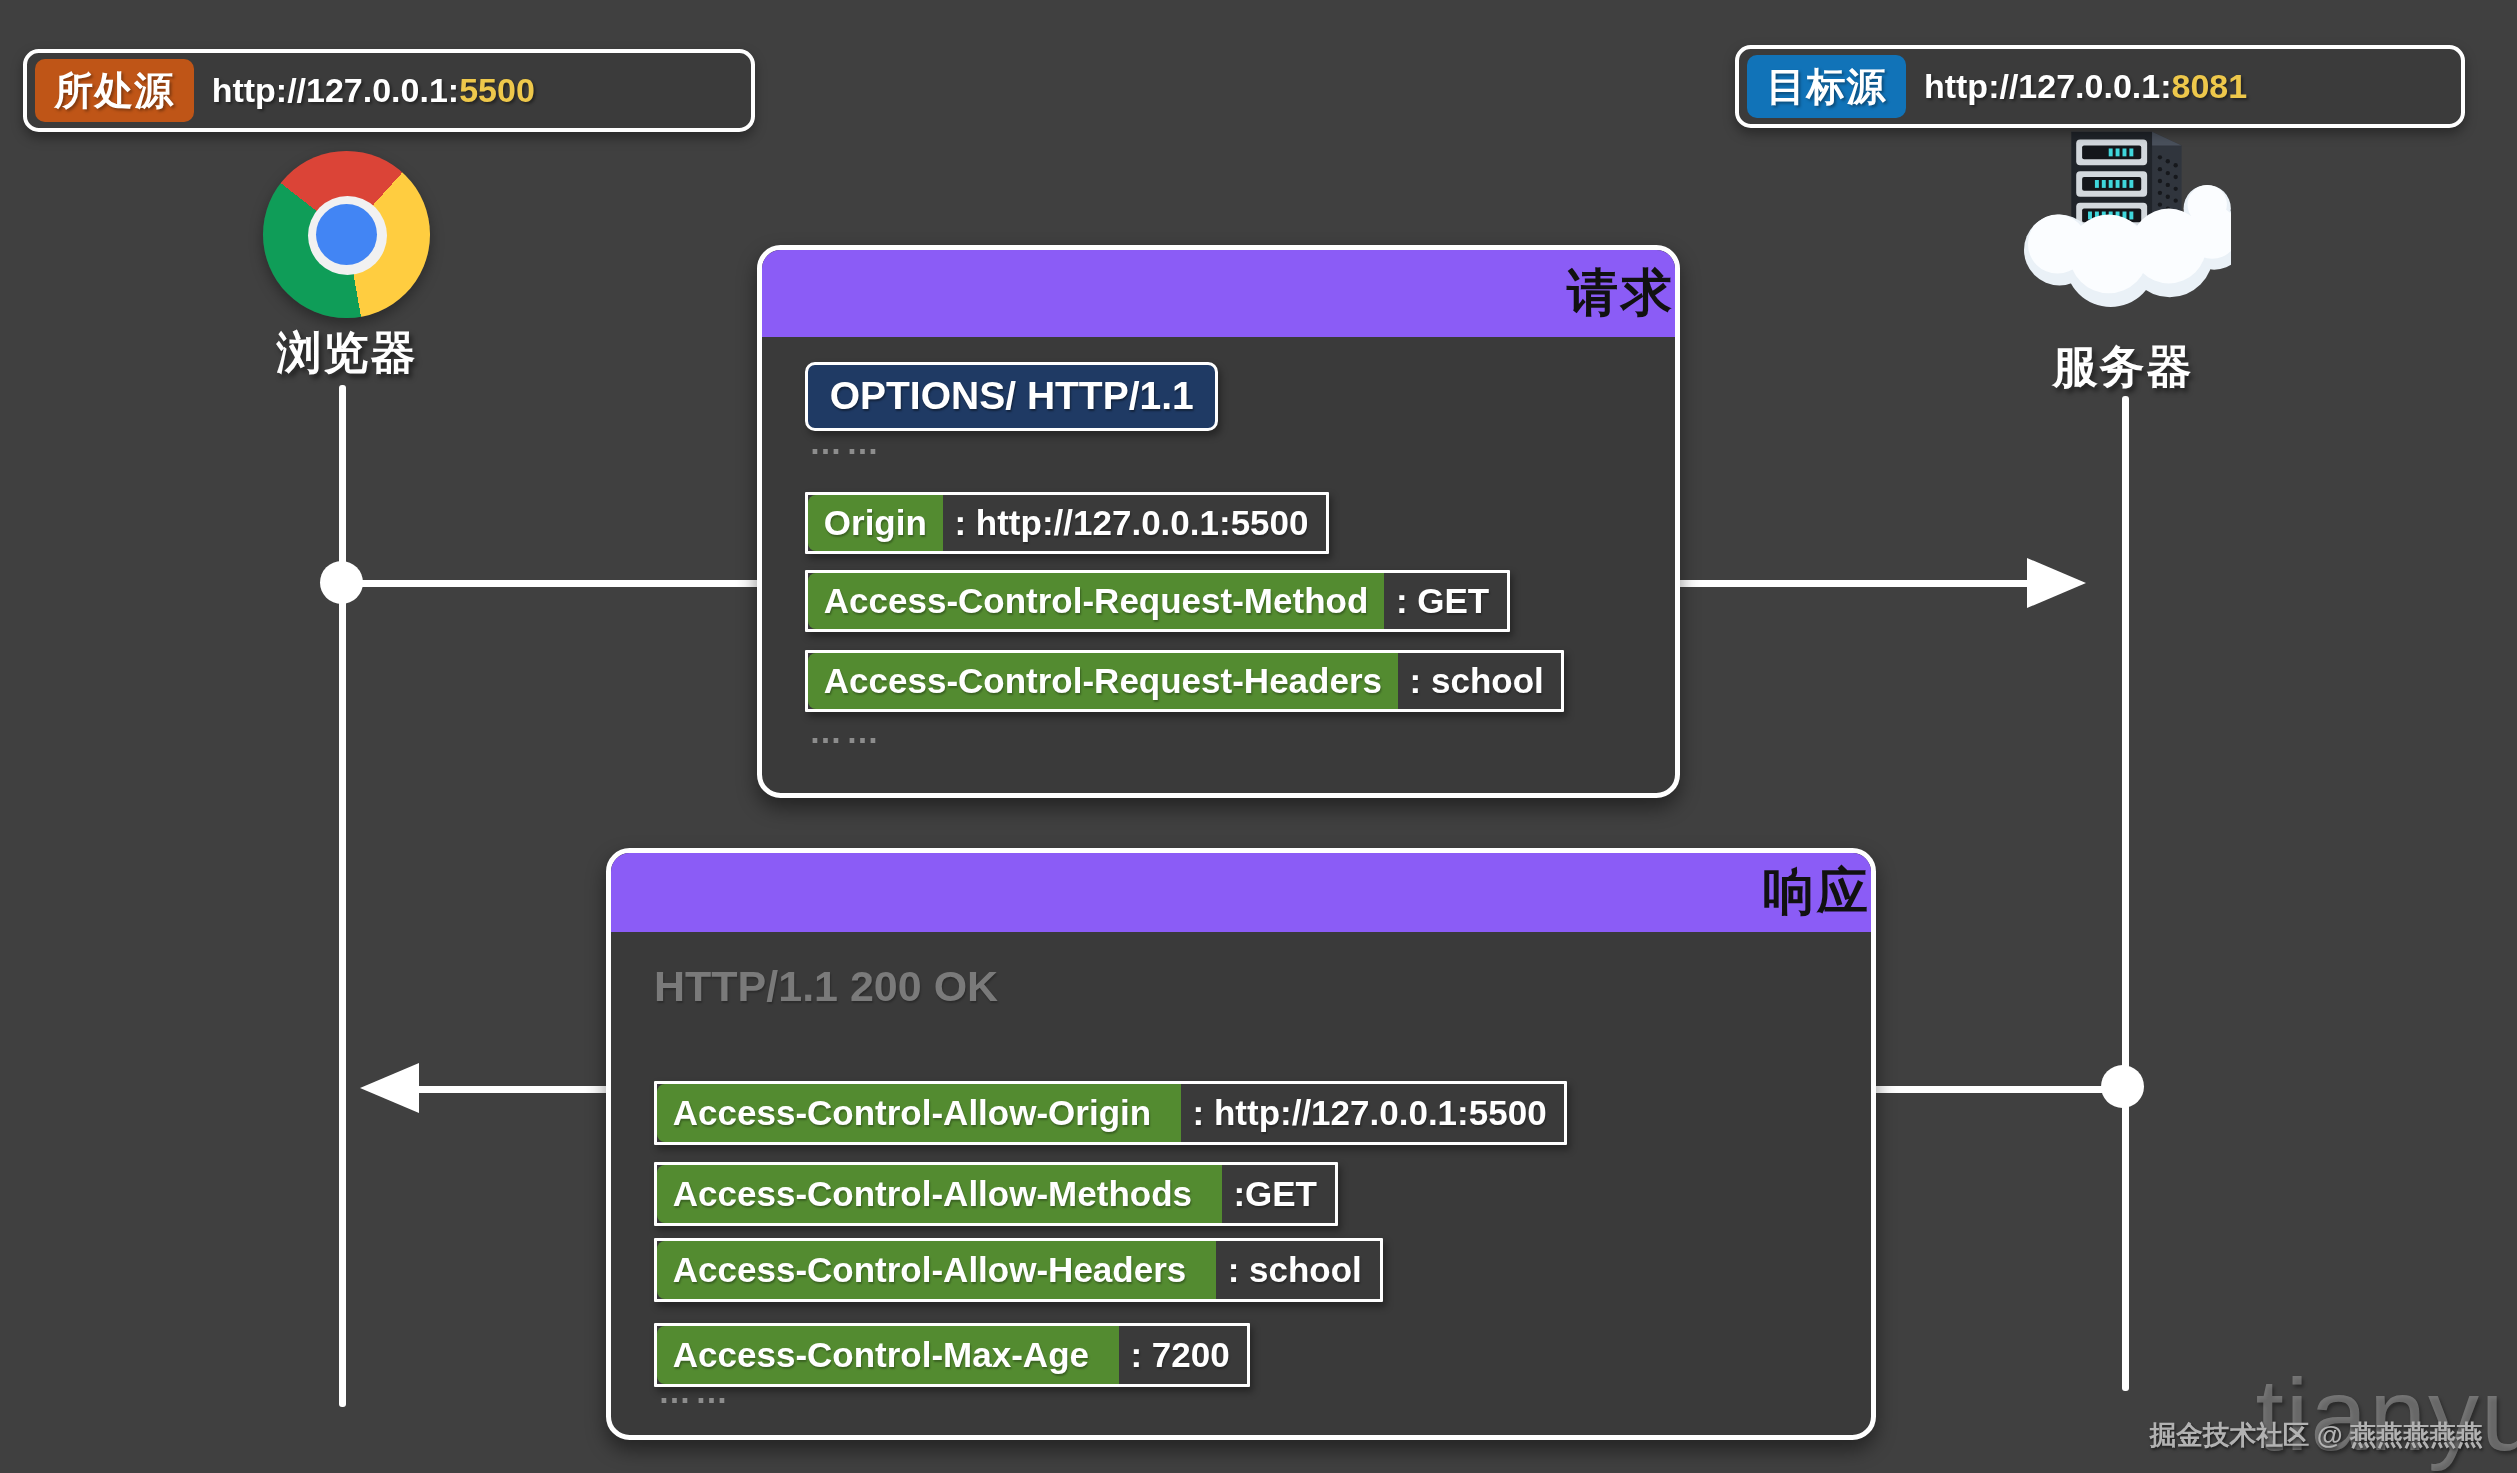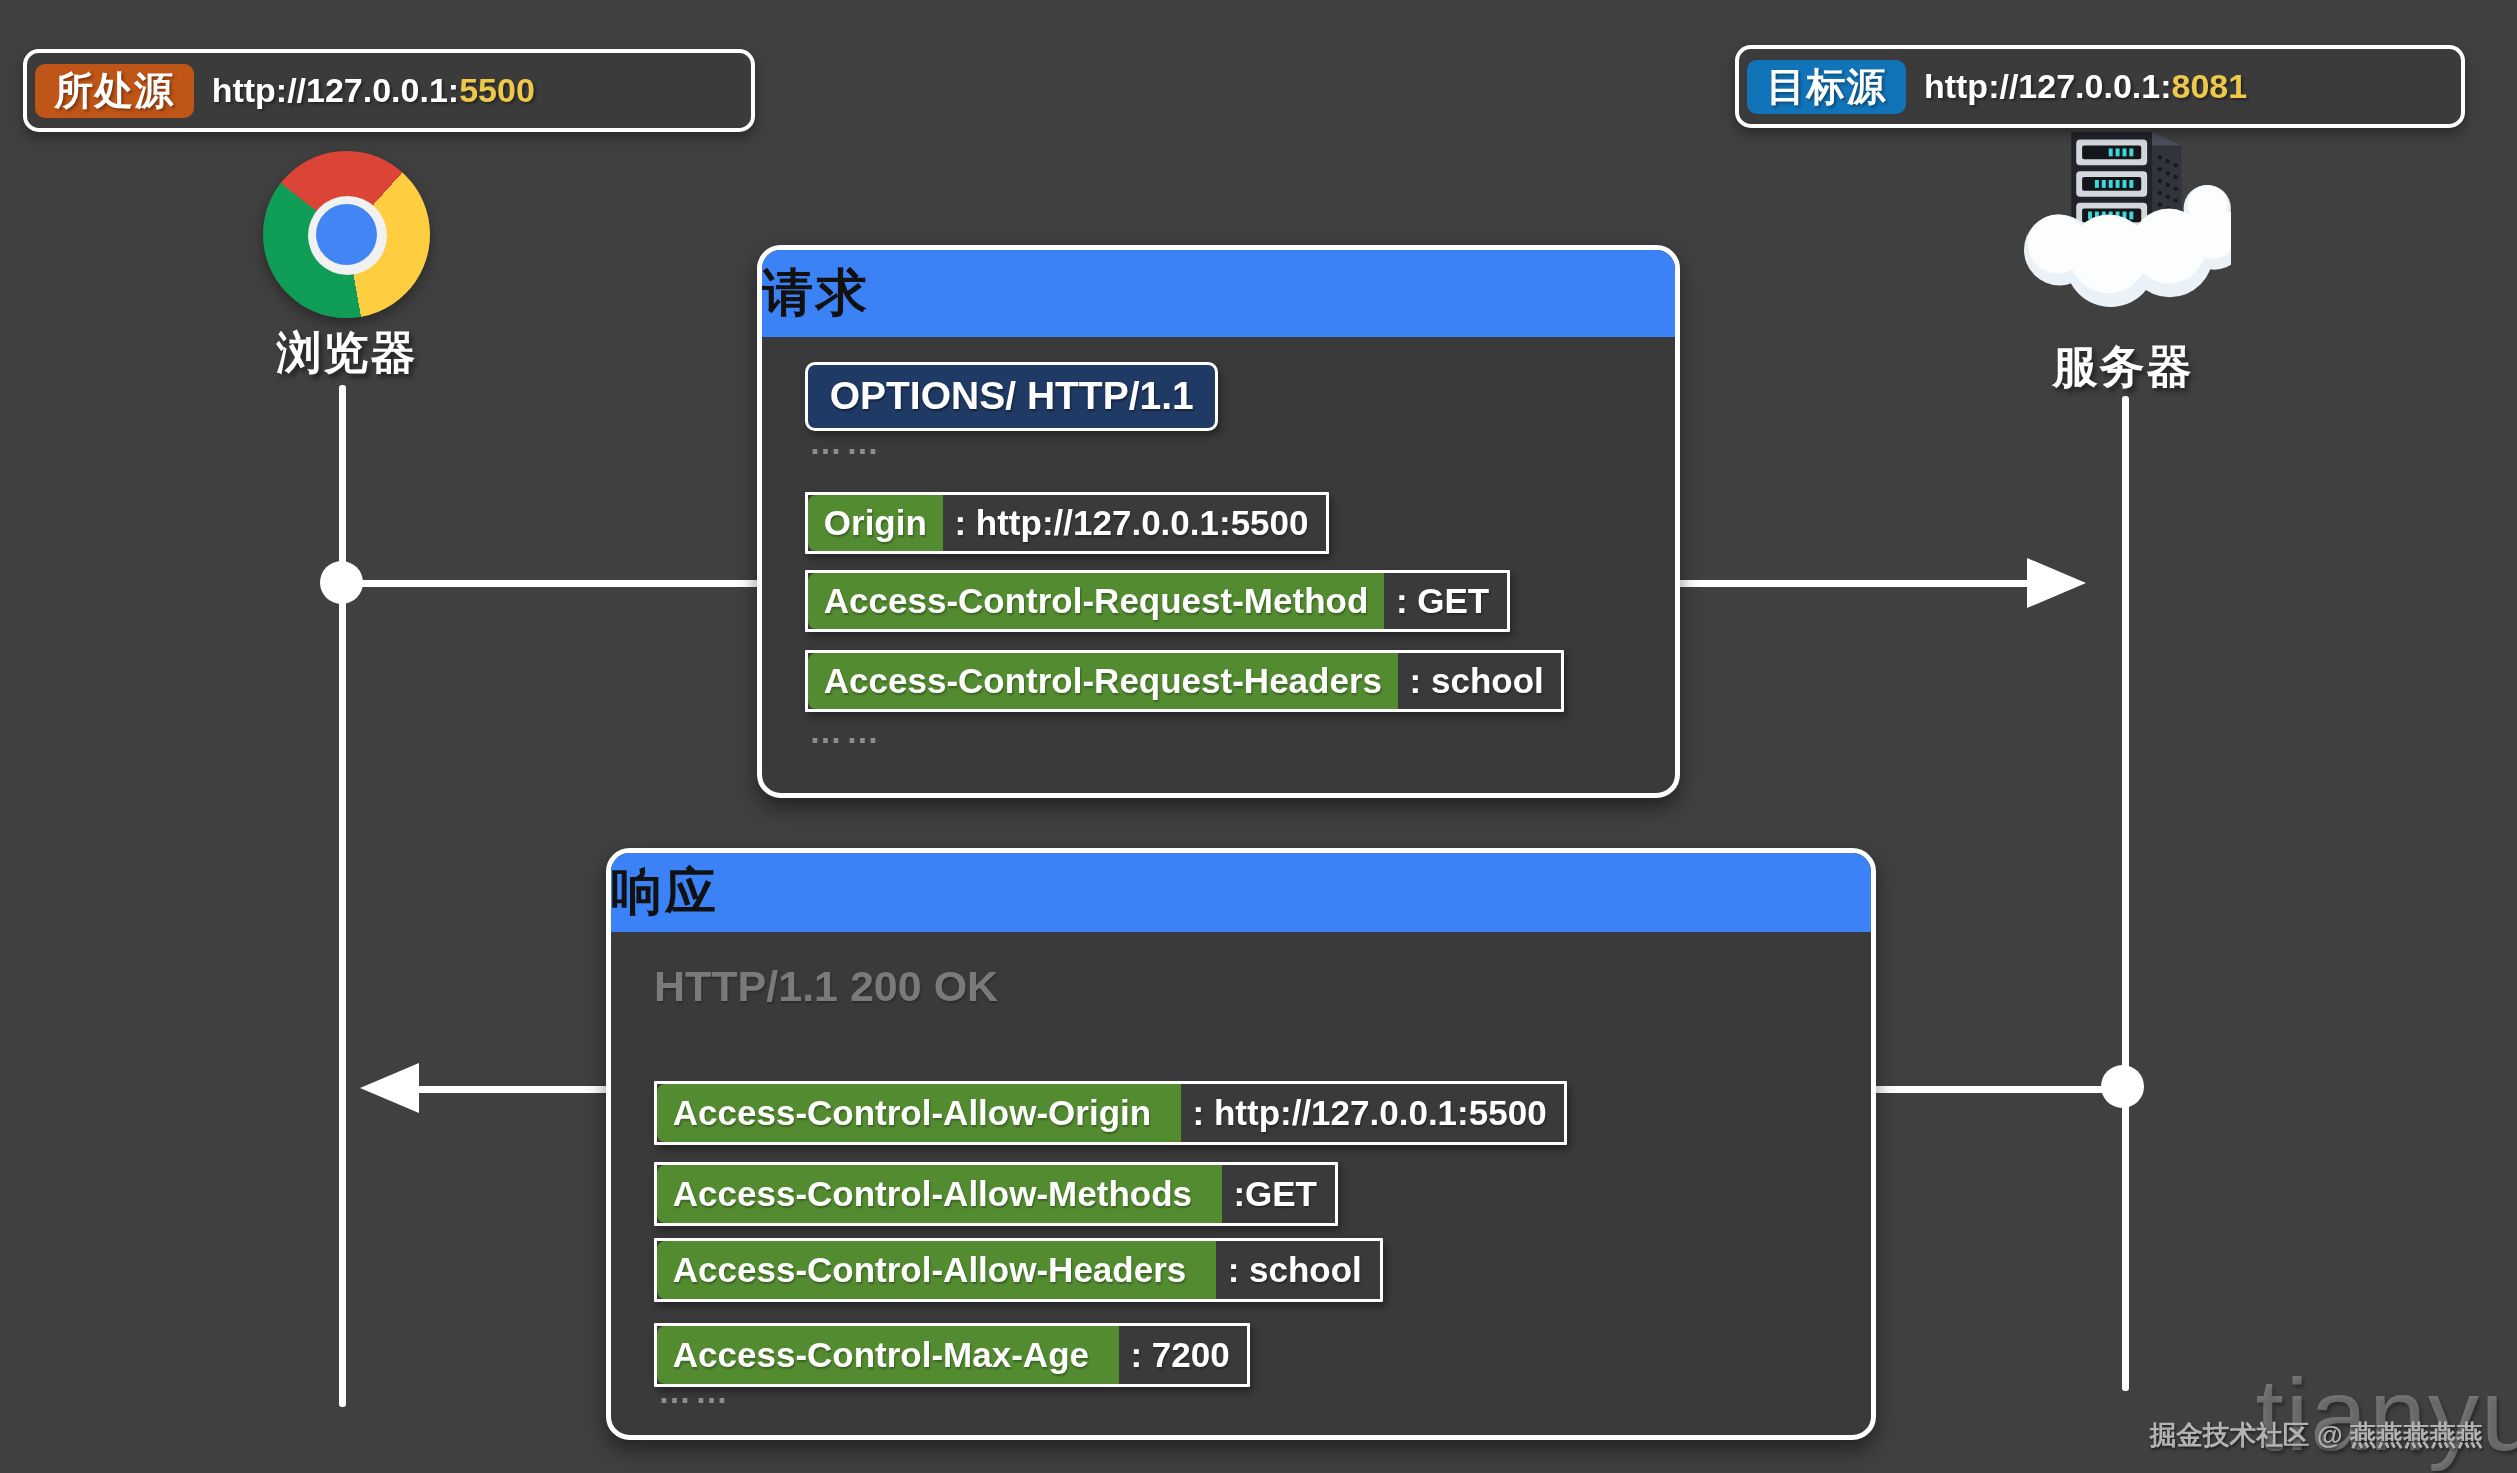--- a/index.html
+++ b/index.html
@@ -33,7 +33,7 @@
   .tag{
     display:inline-flex;align-items:center;justify-content:center;
     color:#fff;font-weight:bold;font-size:39px;border-radius:9.9px;
-    padding:0 19.7px;height:54px;letter-spacing:1px;
+    padding:0 19.7px;height:63px;letter-spacing:1px;
     text-shadow:2px 2px 3px rgba(0,0,0,.35);
   }
   .tag-orange{background:#bf5517;}

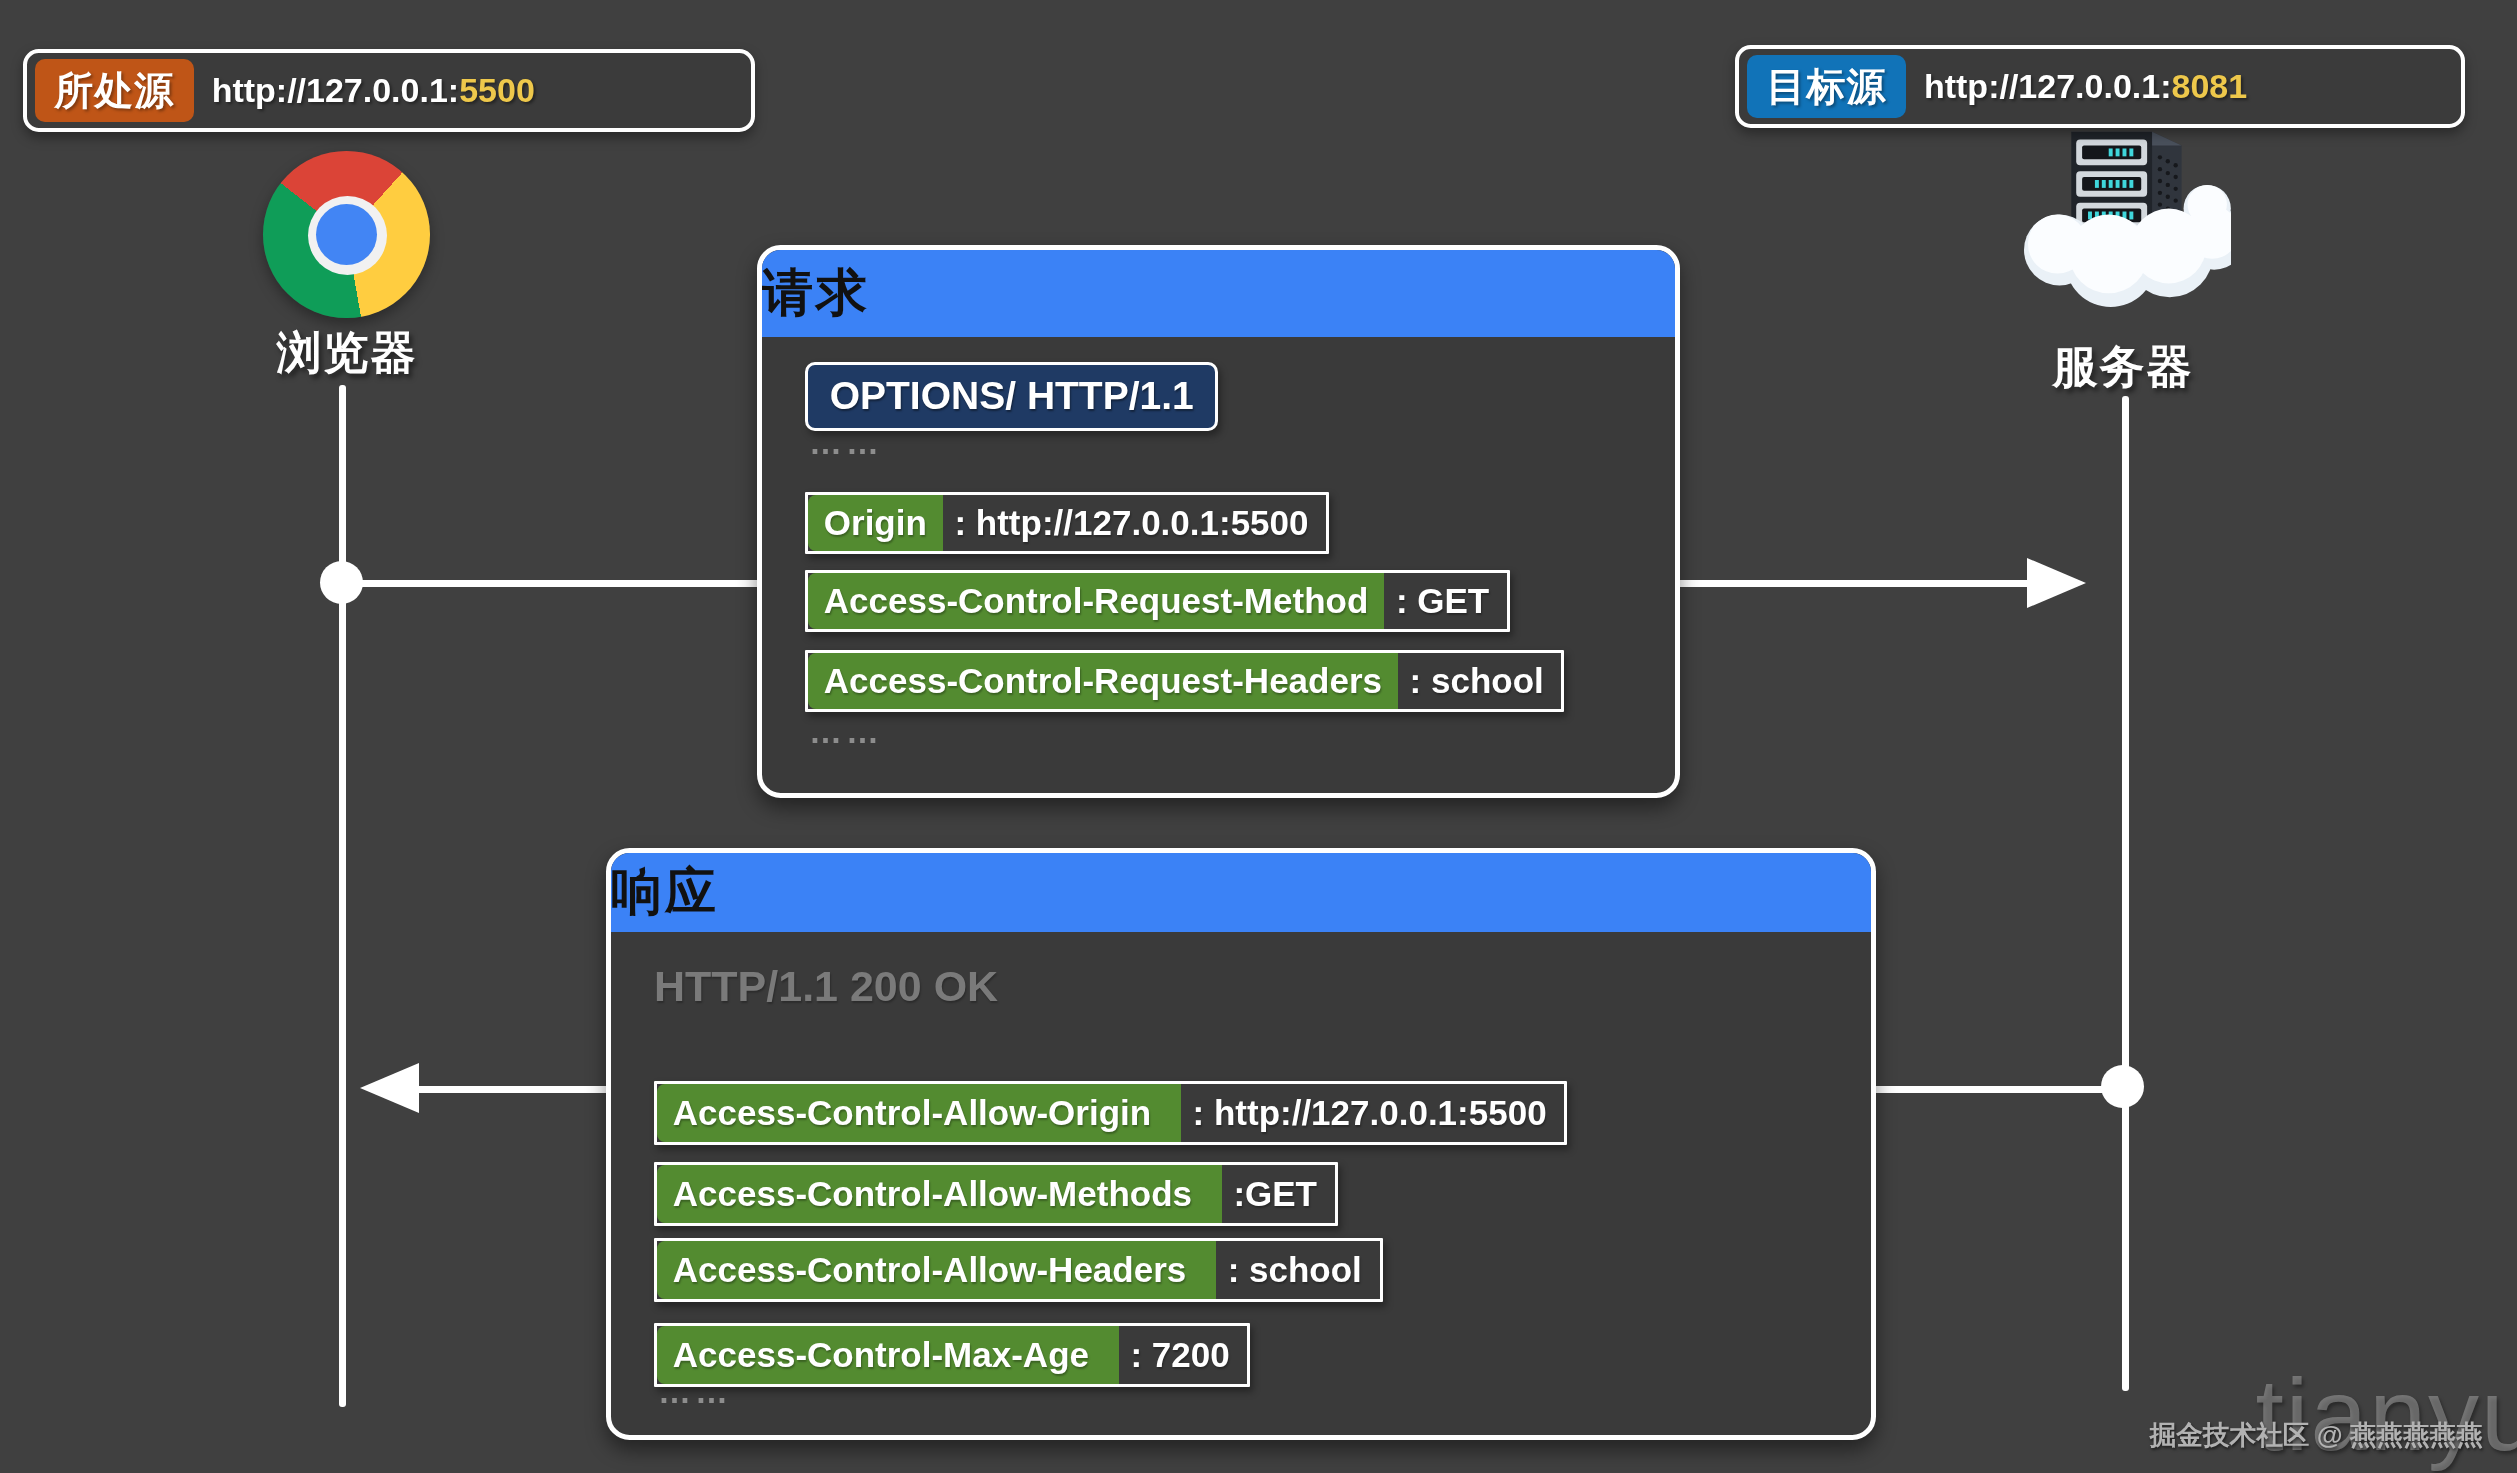--- a/index.html
+++ b/index.html
@@ -69,7 +69,7 @@
   .panel-request{left:757px;top:245px;width:913px;height:543px;}
   .panel-response{left:606px;top:848px;width:1260px;height:582px;}
   .panel-title{
-    background:#3b82f6;color:#111;font-weight:bold;font-size:51px;text-align:left;
+    background:#8b5cf6;color:#111;font-weight:bold;font-size:51px;text-align:right;
     letter-spacing:3px;
   }
   .panel-request .panel-title{height:87px;line-height:85px;}

